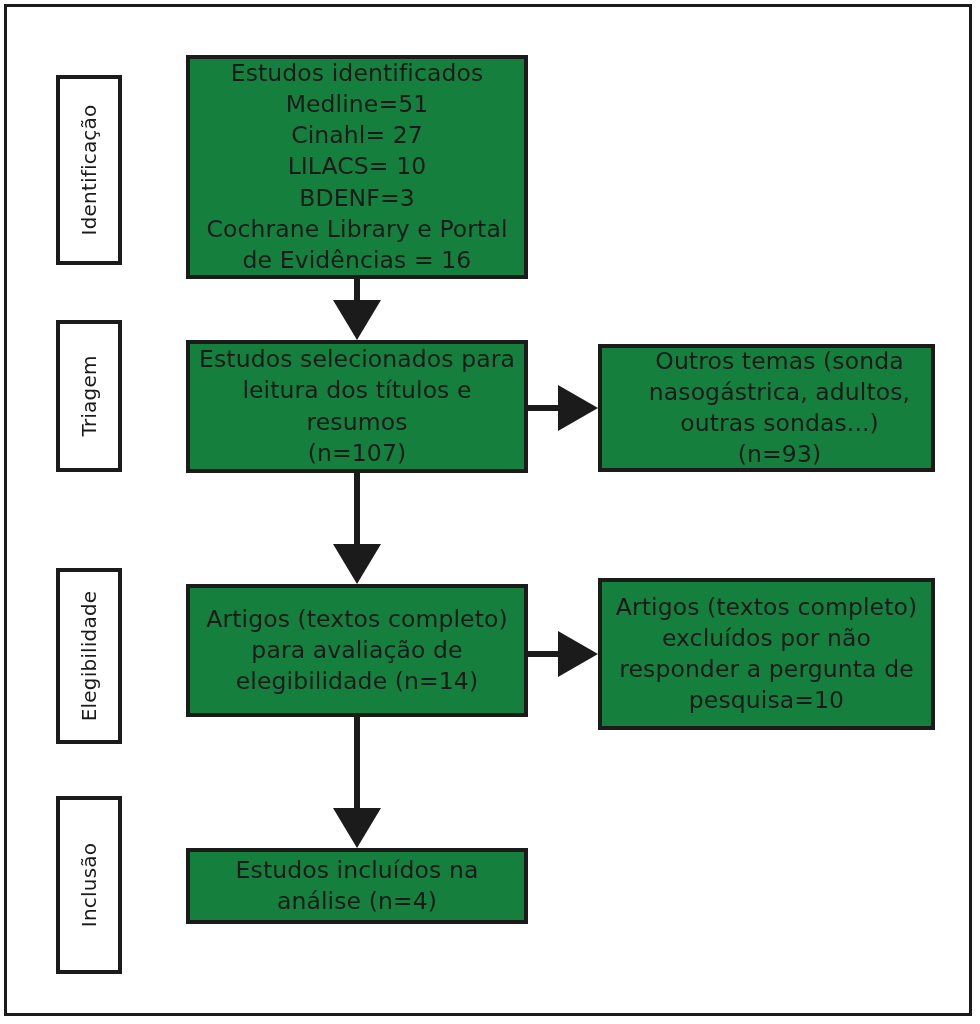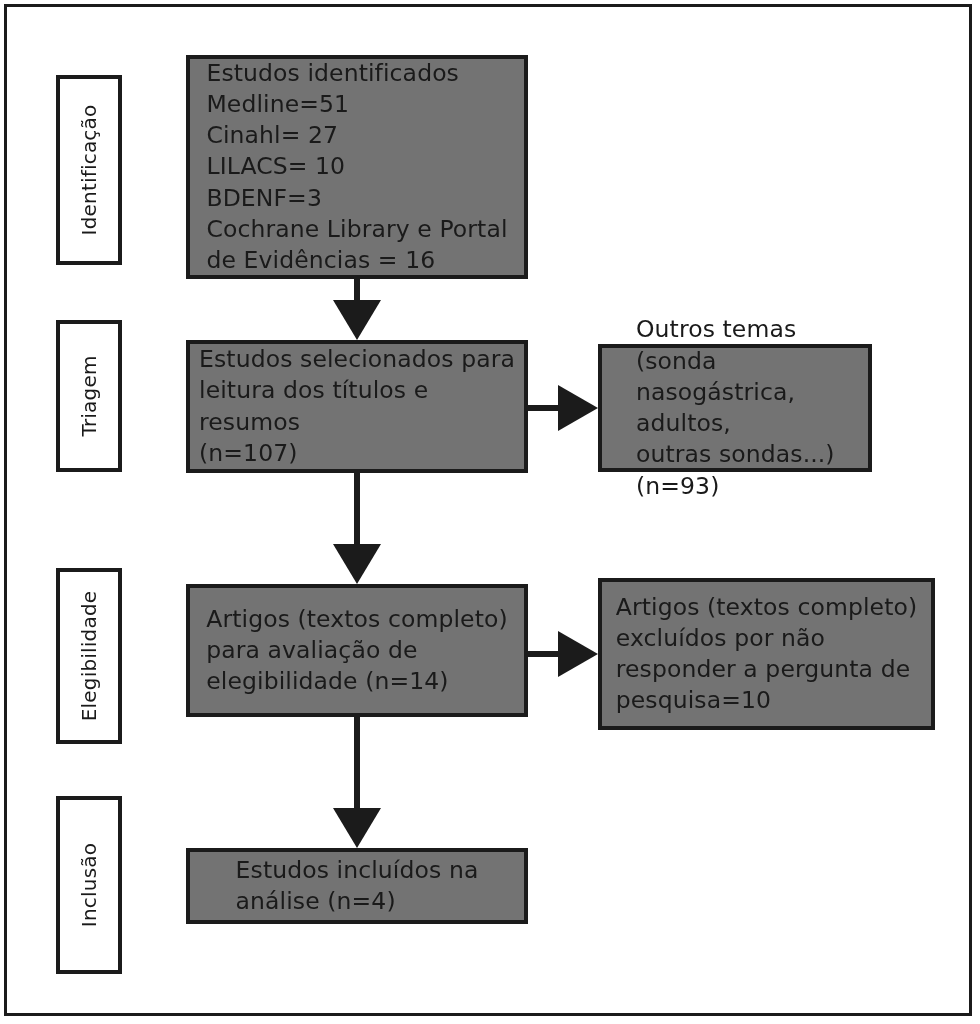--- a/index.html
+++ b/index.html
@@ -32,11 +32,12 @@
   .flow-box {
     position: absolute;
     box-sizing: border-box;
-    background: #737373;
+    background: #15803d;
     border: 4px solid #1b1b1b;
     display: flex;
     align-items: center;
     justify-content: center;
+    text-align: center;
     color: #1a1a1a;
     font-size: 23.5px;
     line-height: 1.33;

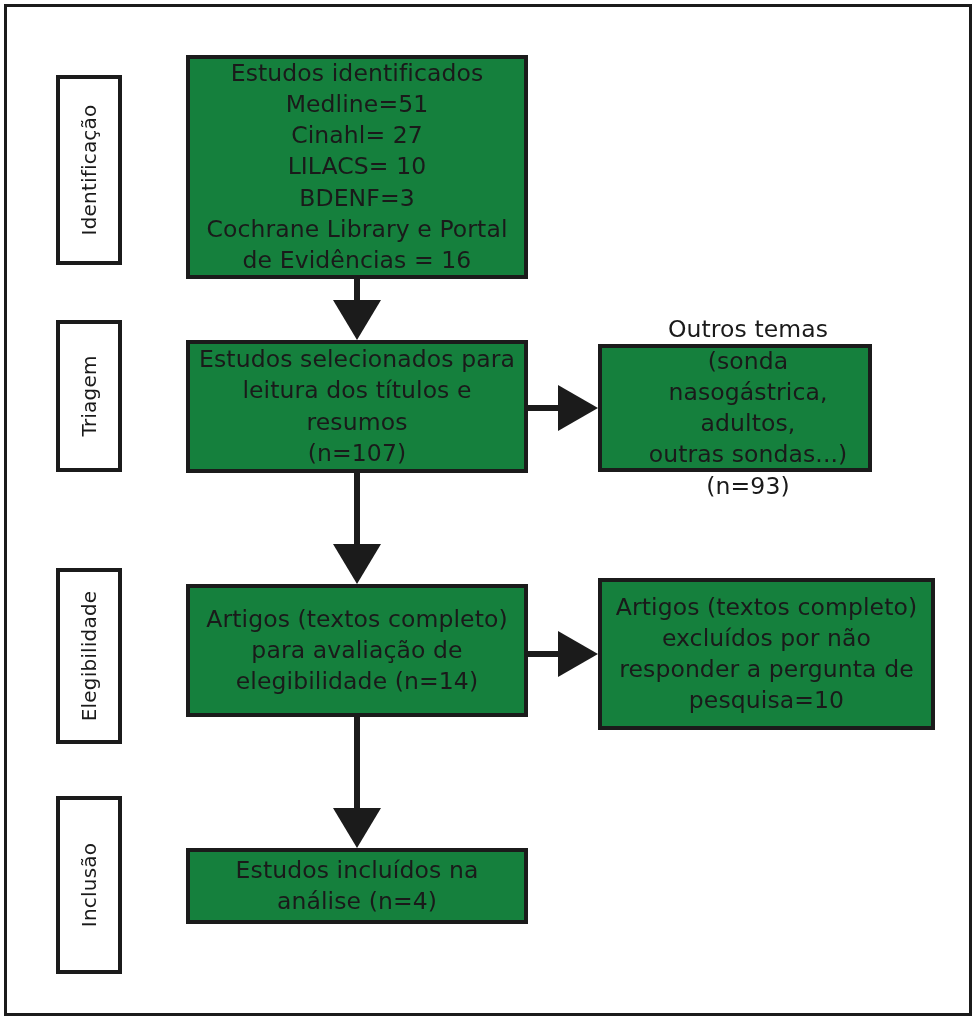--- a/index.html
+++ b/index.html
@@ -156,7 +156,7 @@
   <div class="flow-box" style="left:186px; top:848px; width:342px; height:76px;">Estudos incluídos na
 análise (n=4)</div>
 
-  <div class="flow-box" style="left:598px; top:344px; width:274px; height:128px;padding-left:34px;">Outros temas (sonda
+  <div class="flow-box" style="left:598px; top:344px; width:337px; height:128px;padding-left:34px;">Outros temas (sonda
 nasogástrica, adultos,
 outras sondas...) (n=93)</div>
 

